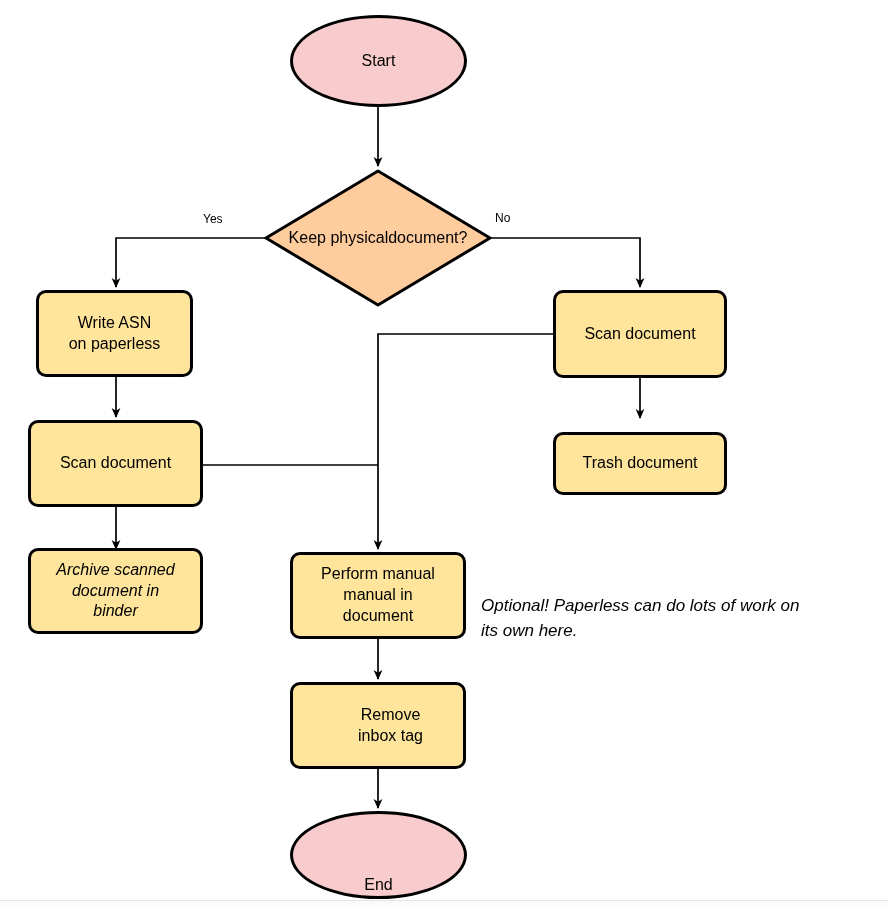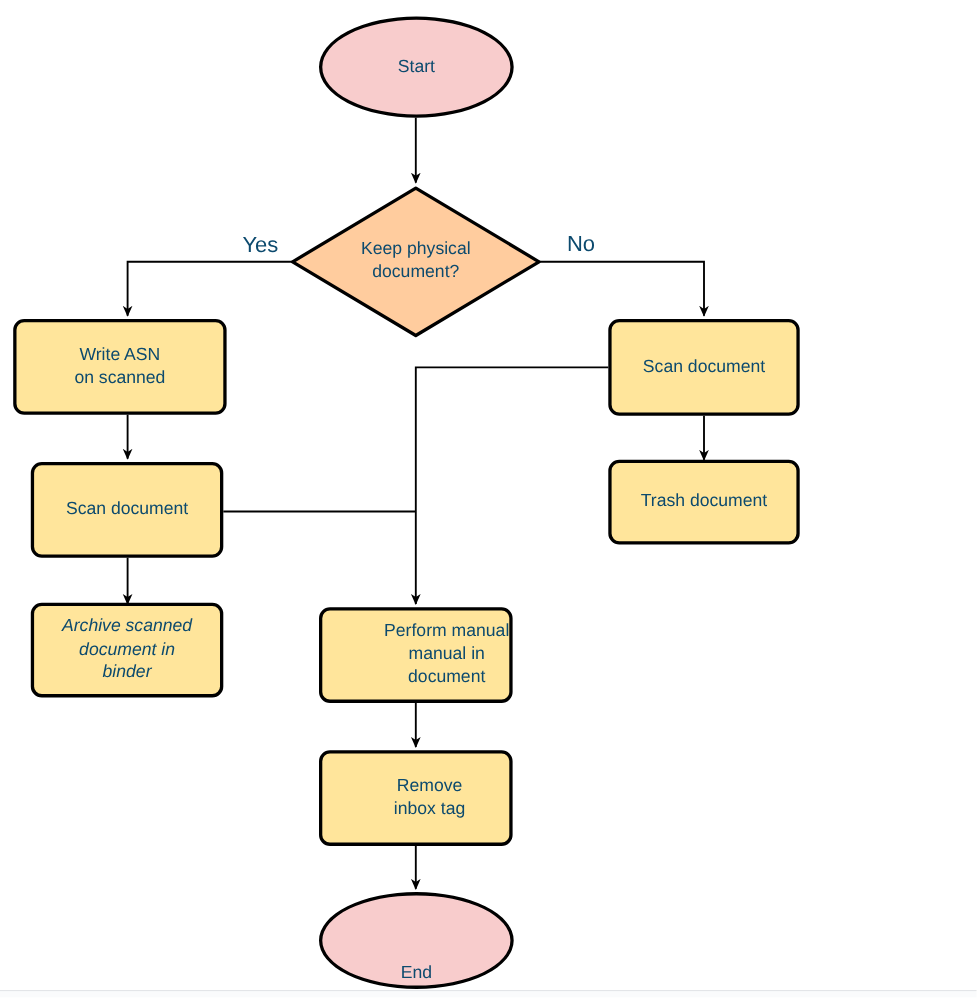--- a/index.html
+++ b/index.html
@@ -5,7 +5,7 @@
   html,body{margin:0;padding:0;background:#fff;}
   .canvas{
     position:relative;width:888px;height:907px;background:#ffffff;overflow:hidden;
-    font-family:"Liberation Sans", sans-serif;color:#0c4a6e;
+    font-family:"Liberation Sans", sans-serif;color:#000000;
   }
   svg.layer{position:absolute;left:0;top:0;width:888px;height:907px;}
   path.edge{stroke:#000;stroke-width:1.7;fill:none;}

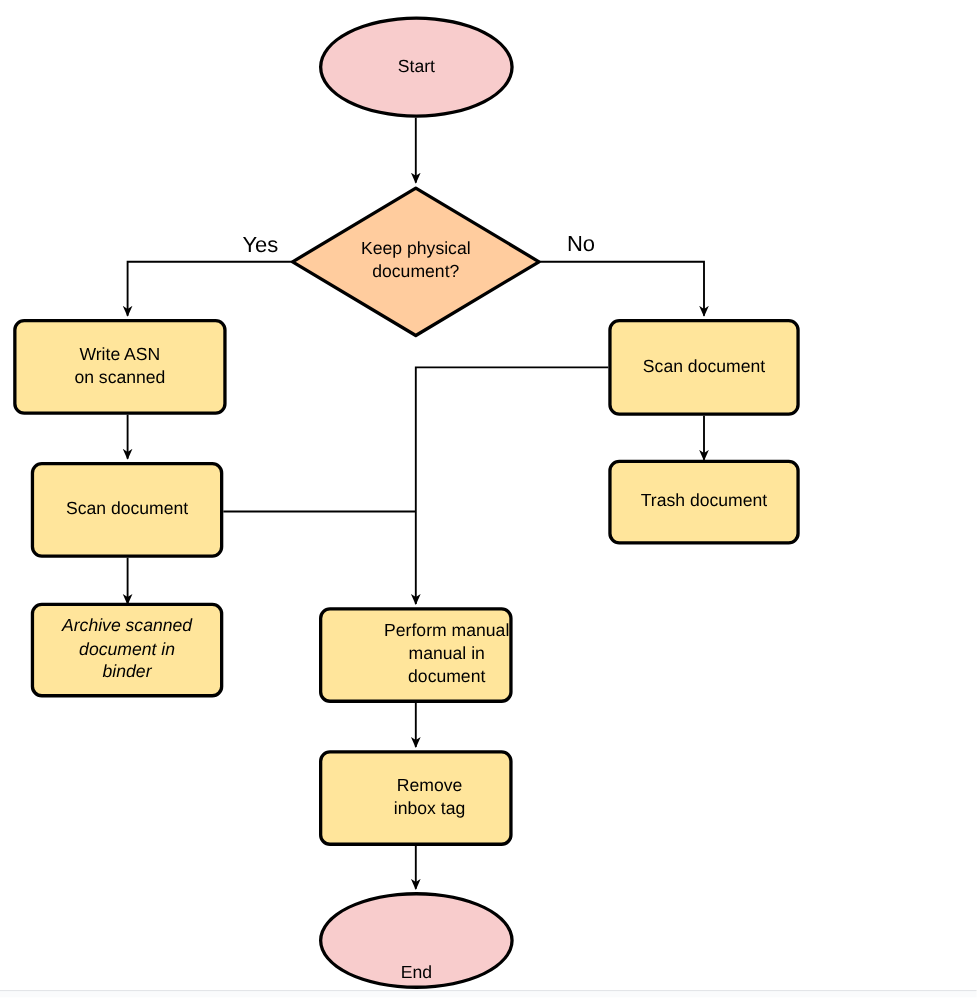--- a/index.html
+++ b/index.html
@@ -22,7 +22,7 @@
     text-align:center;font-size:16px;line-height:1.3;
   }
   .line{display:block;}
-  .edge-label{position:absolute;font-size:20px;text-align:right;}
+  .edge-label{position:absolute;font-size:12px;text-align:left;}
   .note{position:absolute;font-style:italic;font-size:17px;line-height:25px;}
   .bottom-strip{
     position:absolute;left:0;top:900px;width:888px;height:7px;

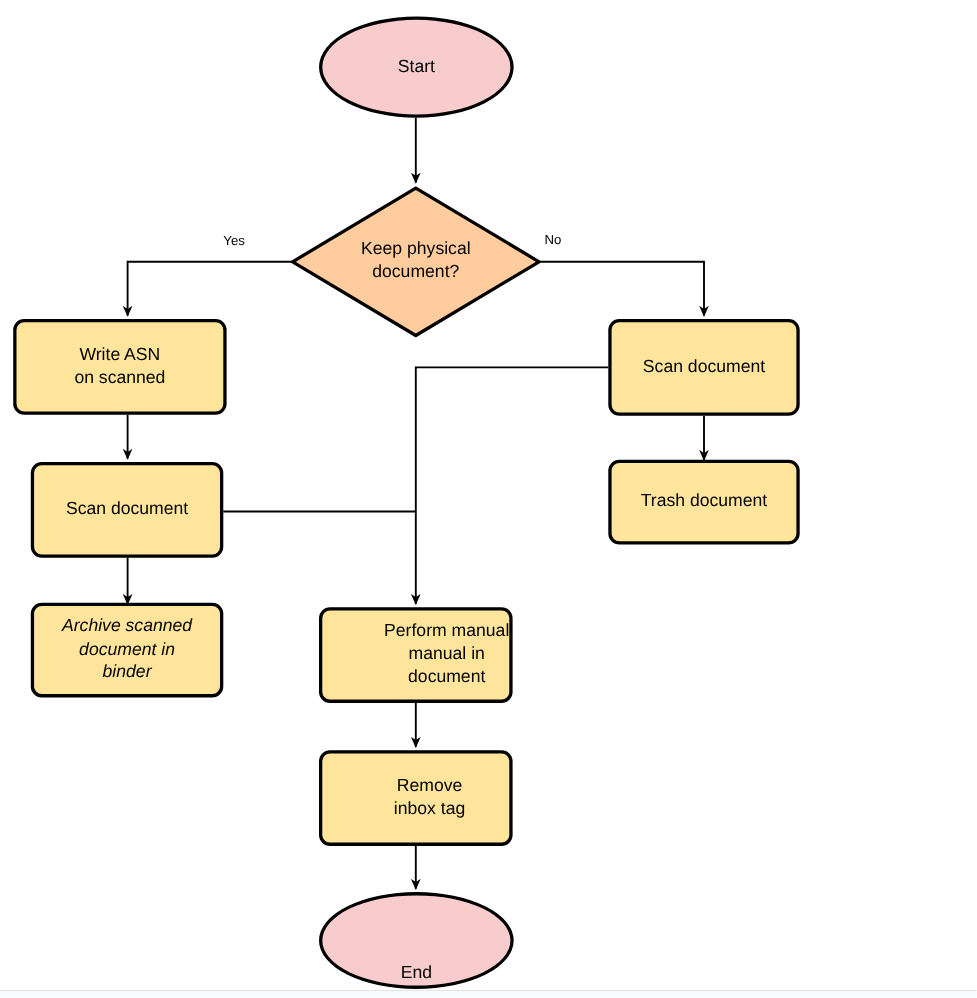--- a/index.html
+++ b/index.html
@@ -18,7 +18,7 @@
   .process{background:var(--process-fill);border-radius:10px;}
   .terminal{background:var(--terminal-fill);border-radius:50%;}
   .decision-label{
-    position:absolute;display:flex;flex-direction:column;align-items:center;justify-content:center;
+    position:absolute;display:flex;align-items:center;justify-content:center;
     text-align:center;font-size:16px;line-height:1.3;
   }
   .line{display:block;}

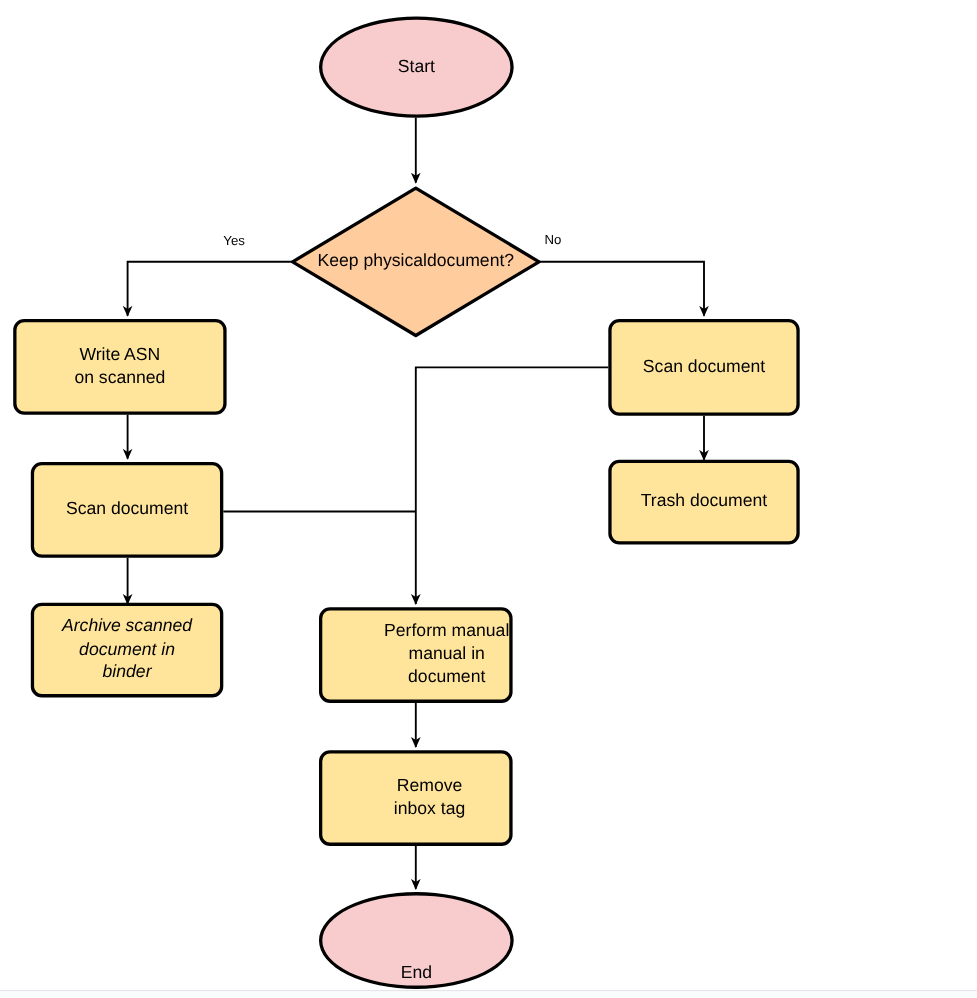--- a/index.html
+++ b/index.html
@@ -67,7 +67,7 @@
   <div class="edge-label" style="left:203px;top:212px;width:50px;">Yes</div>
   <div class="edge-label" style="left:495px;top:211px;width:46px;">No</div>
 
-  <div class="node process" style="left:12px;top:290px;width:194px;height:87px;">
+  <div class="node process" style="left:36px;top:290px;width:157px;height:87px;">
     <div>
       <span class="line">Write ASN</span>
       <span class="line">on scanned</span>

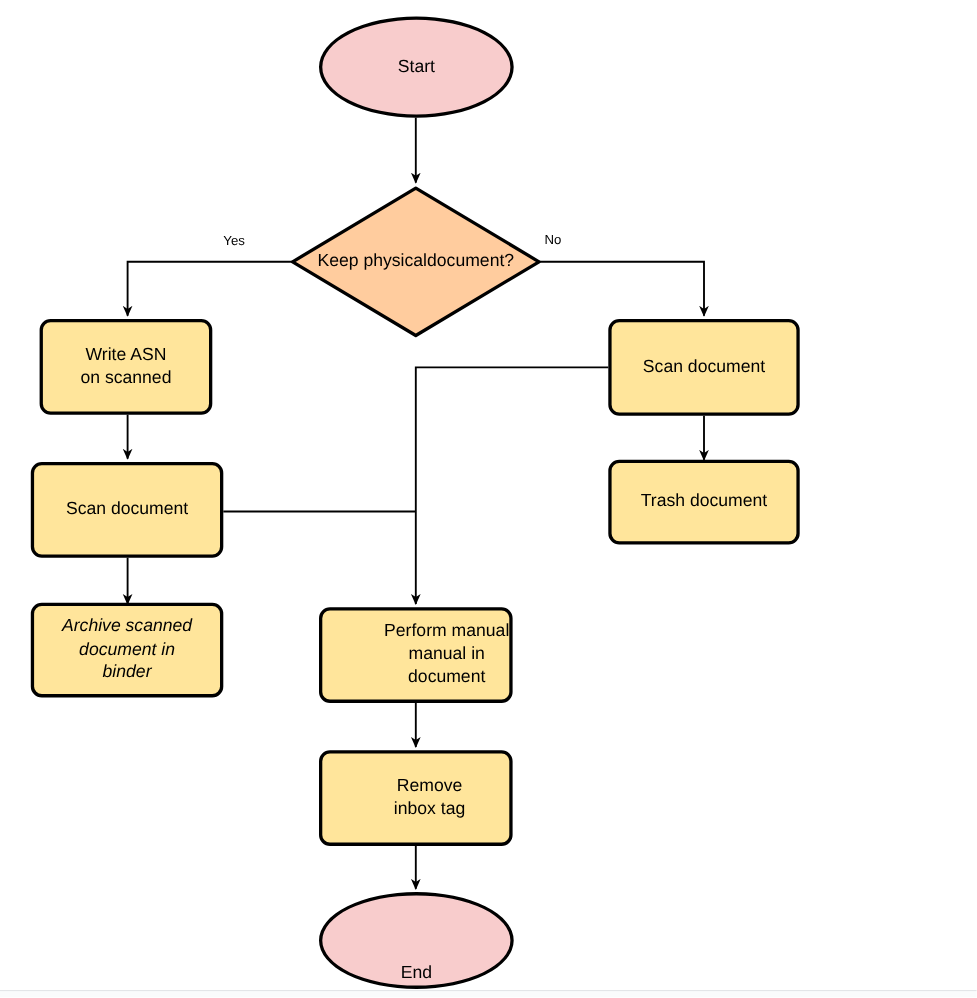--- a/index.html
+++ b/index.html
@@ -70,7 +70,7 @@
   <div class="node process" style="left:36px;top:290px;width:157px;height:87px;">
     <div>
       <span class="line">Write ASN</span>
-      <span class="line">on scanned</span>
+      <span class="line">on paperless</span>
     </div>
   </div>
 

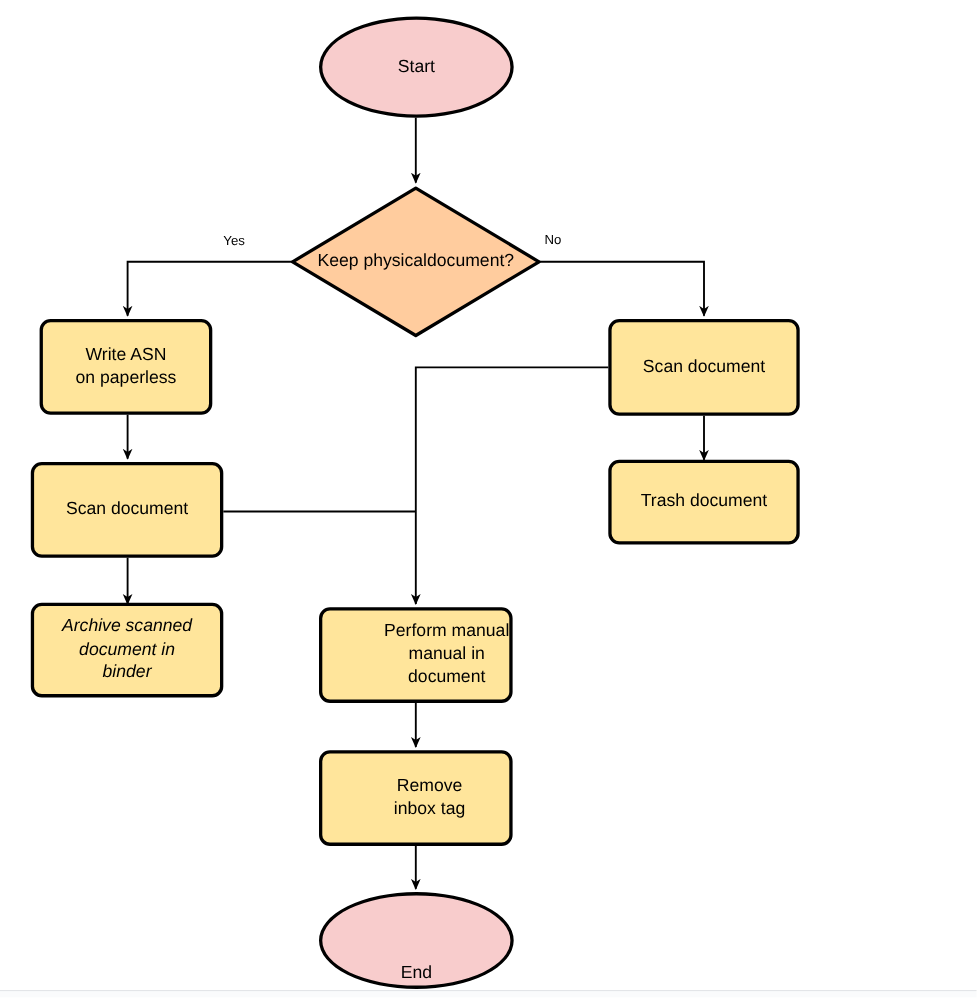--- a/index.html
+++ b/index.html
@@ -90,7 +90,7 @@
     <span class="line">Scan document</span>
   </div>
 
-  <div class="node process" style="left:553px;top:418px;width:174px;height:77px;">
+  <div class="node process" style="left:553px;top:432px;width:174px;height:63px;">
     <span class="line">Trash document</span>
   </div>
 

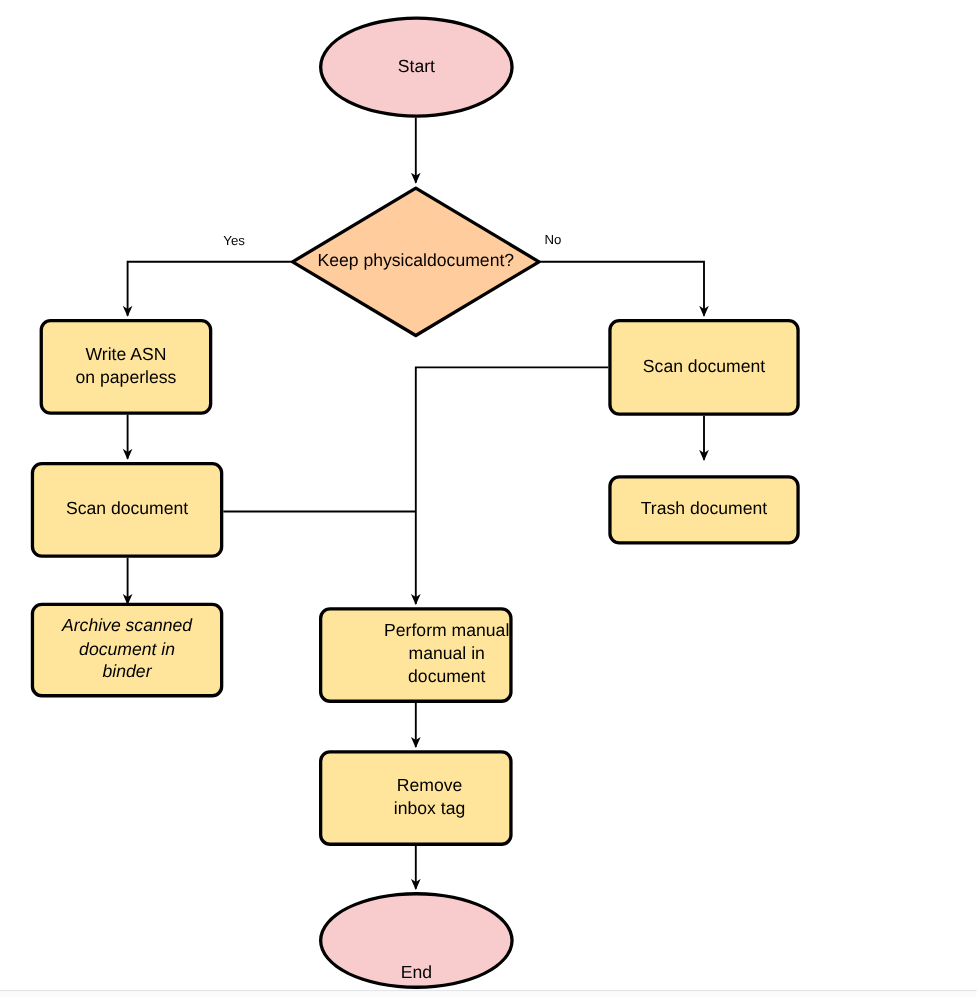--- a/index.html
+++ b/index.html
@@ -94,7 +94,7 @@
     <span class="line">Trash document</span>
   </div>
 
-  <div class="node process" style="left:290px;top:552px;width:176px;height:87px;justify-content:flex-end;">
+  <div class="node process" style="left:290px;top:552px;width:176px;height:87px;">
     <div>
       <span class="line">Perform manual</span>
       <span class="line">manual in</span>

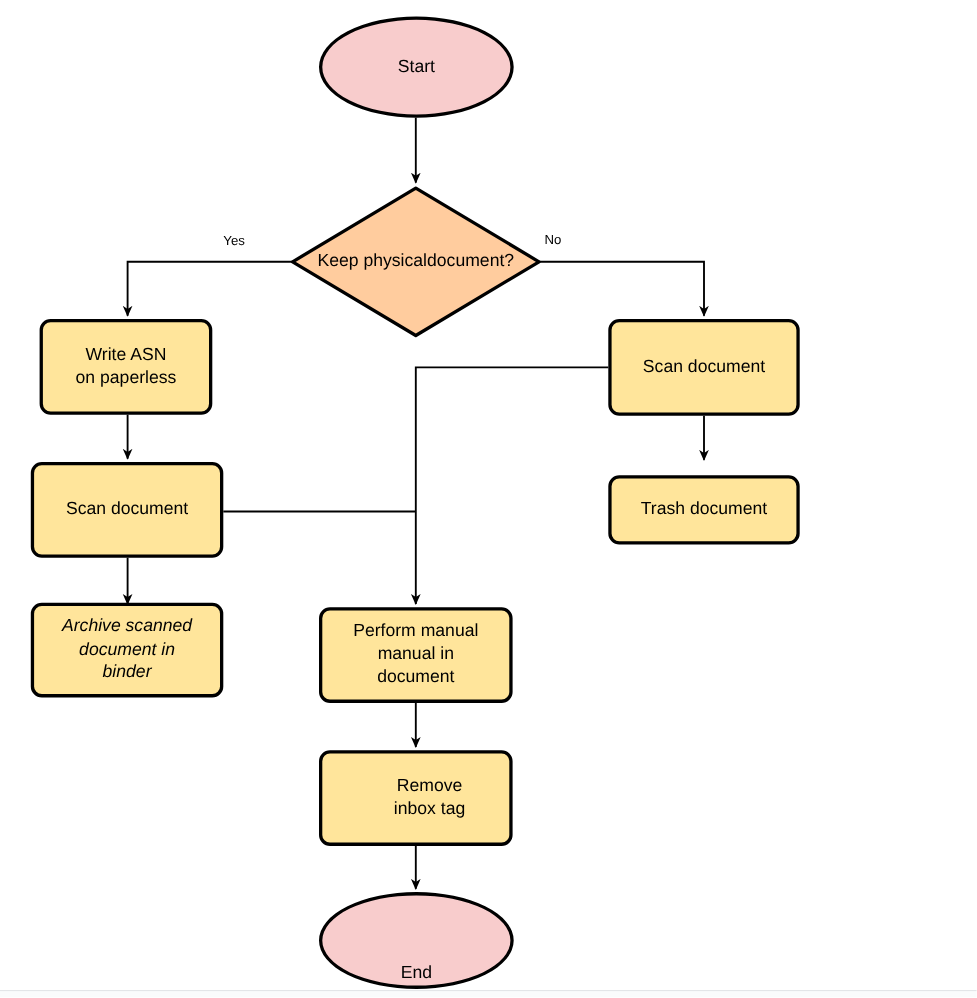--- a/index.html
+++ b/index.html
@@ -113,6 +113,10 @@
     <span class="line">End</span>
   </div>
 
+  <div class="note" style="left:481px;top:593px;width:404px;">
+    <span class="line">Optional! Paperless can do lots of work on</span>
+    <span class="line">its own here.</span>
+  </div>
 
   <div class="bottom-strip"></div>
 </div>

